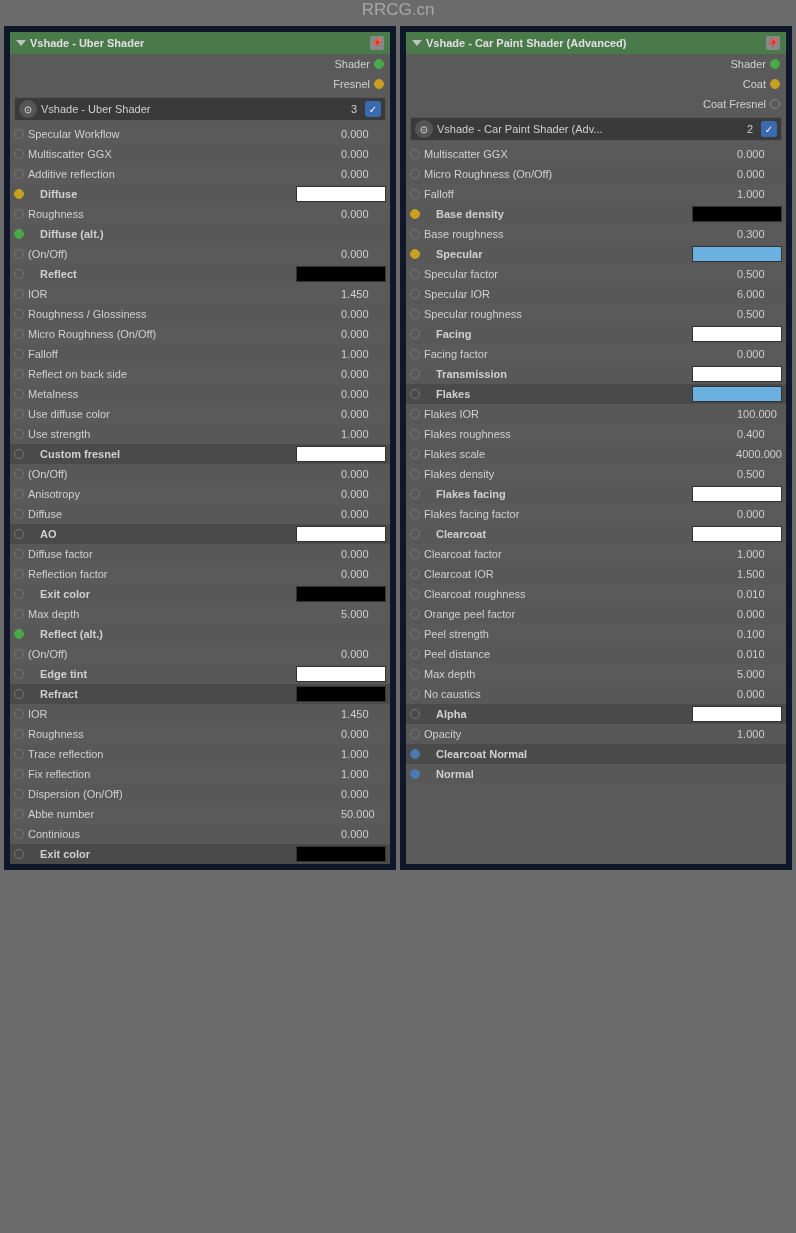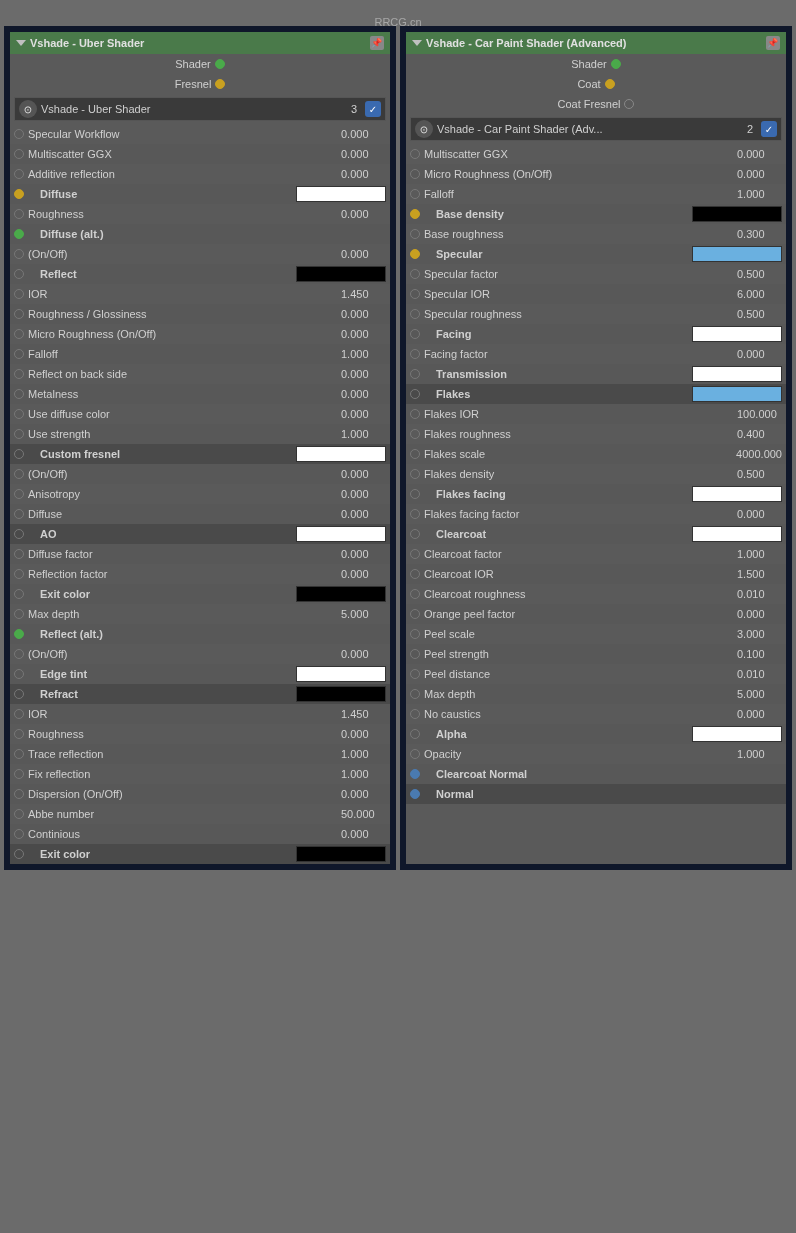--- a/index.html
+++ b/index.html
@@ -14,11 +14,11 @@
     }
     .watermark {
       position: absolute;
-      top: 16px;
+      top: 0;
       left: 50%;
       transform: translateX(-50%);
       color: rgba(255,255,255,0.4);
-      font-size: 11px;
+      font-size: 17px;
       z-index: 100;
       pointer-events: none;
       white-space: nowrap;

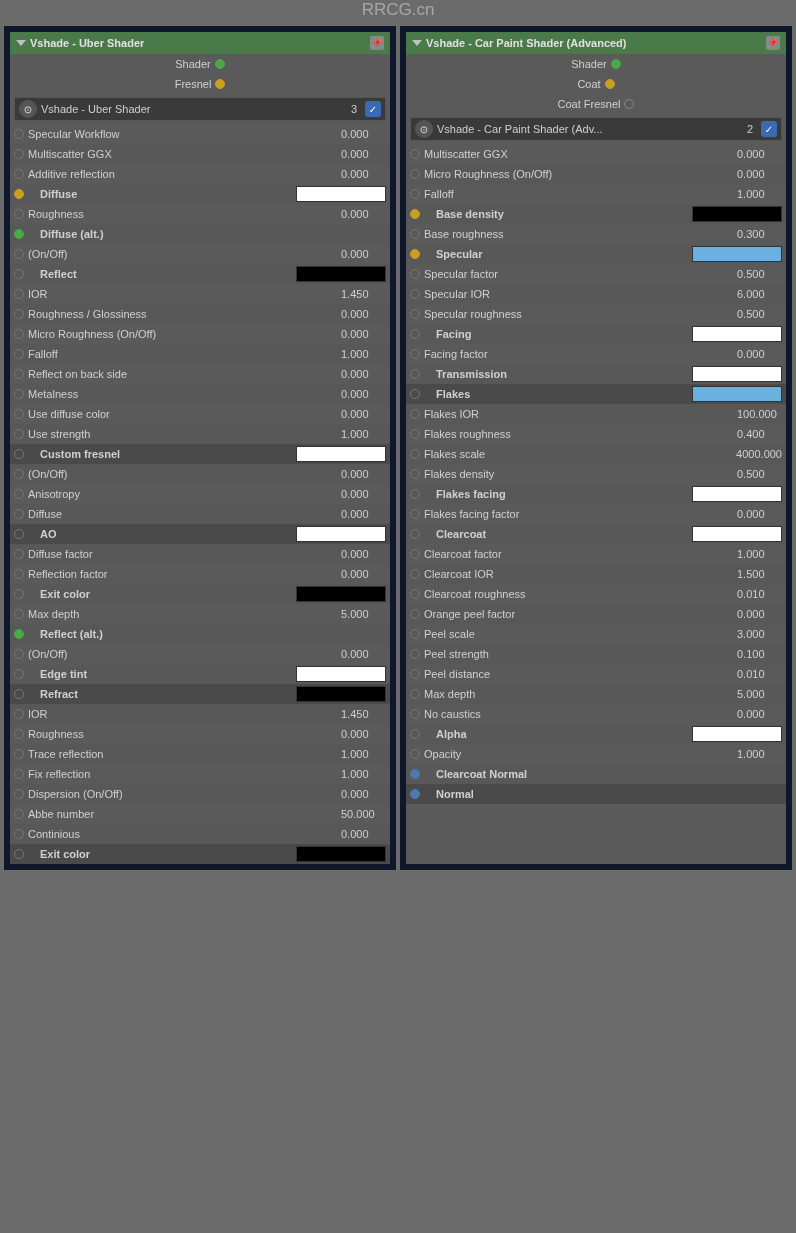--- a/index.html
+++ b/index.html
@@ -156,7 +156,7 @@
     .shader-output-row {
       display: flex;
       align-items: center;
-      justify-content: center;
+      justify-content: flex-end;
       padding: 2px 6px;
       min-height: 20px;
     }

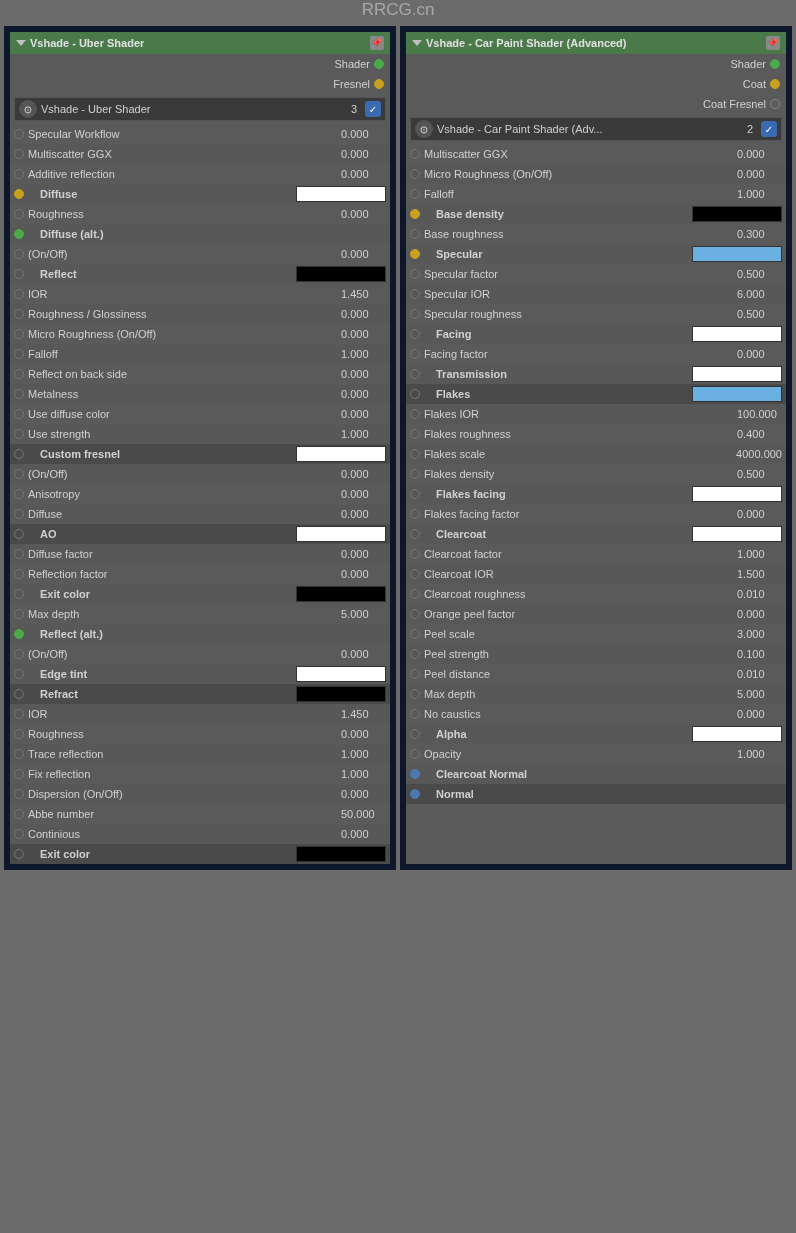--- a/index.html
+++ b/index.html
@@ -546,11 +546,6 @@
         </div>
         <div class="socket-row">
           <div class="socket empty"></div>
-      <span class="row-label">Peel scale</span>
-      <span class="row-value">3.000</span>
-        </div>
-        <div class="socket-row">
-          <div class="socket empty"></div>
       <span class="row-label">Peel strength</span>
       <span class="row-value">0.100</span>
         </div>

